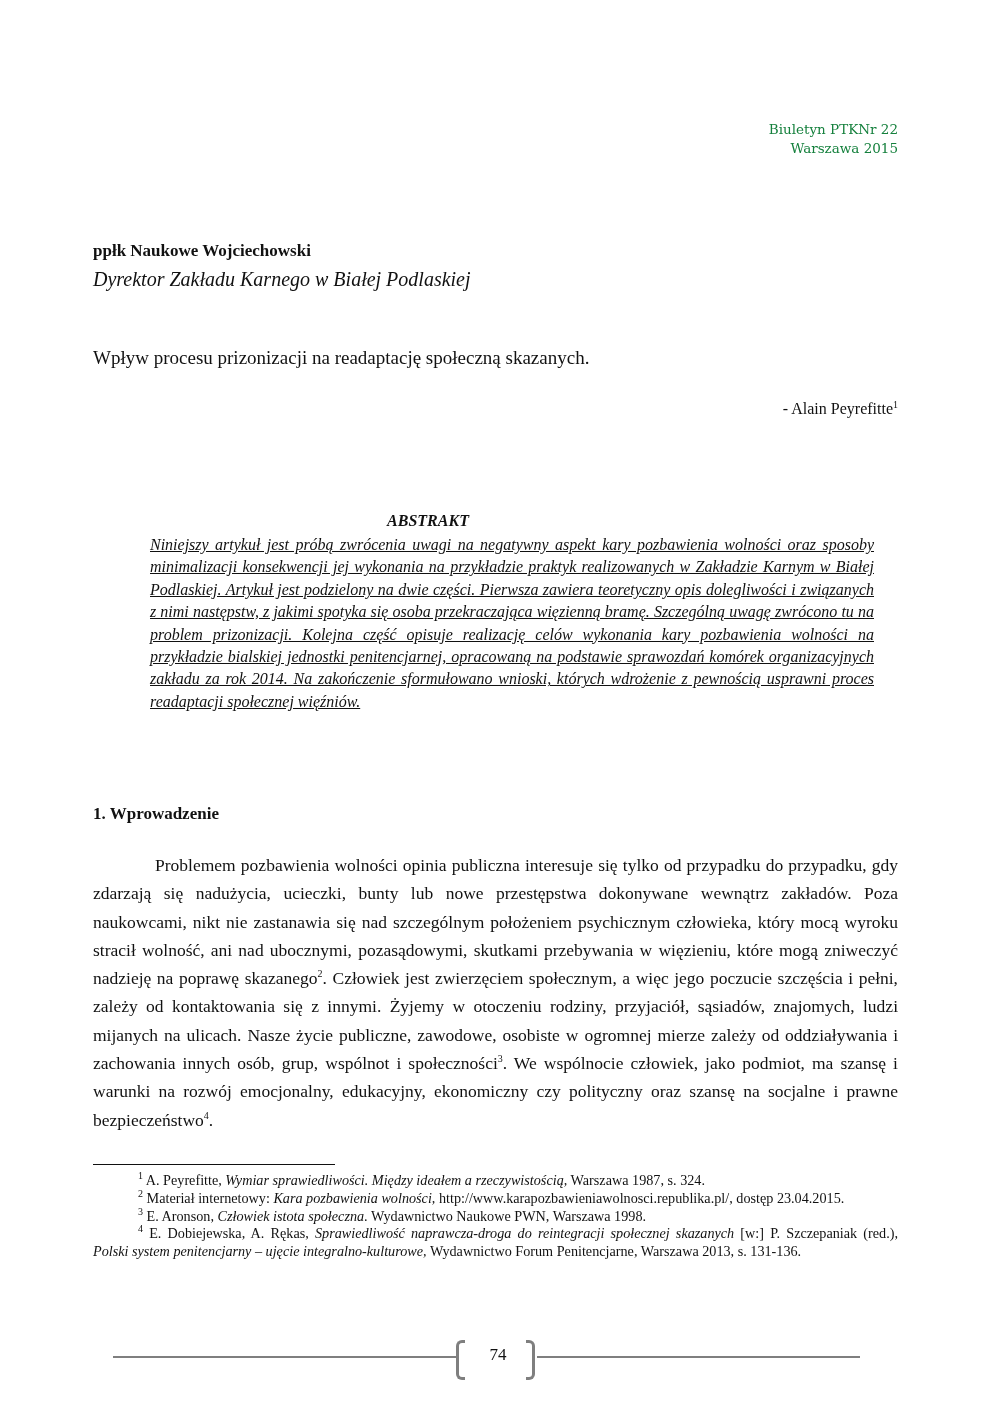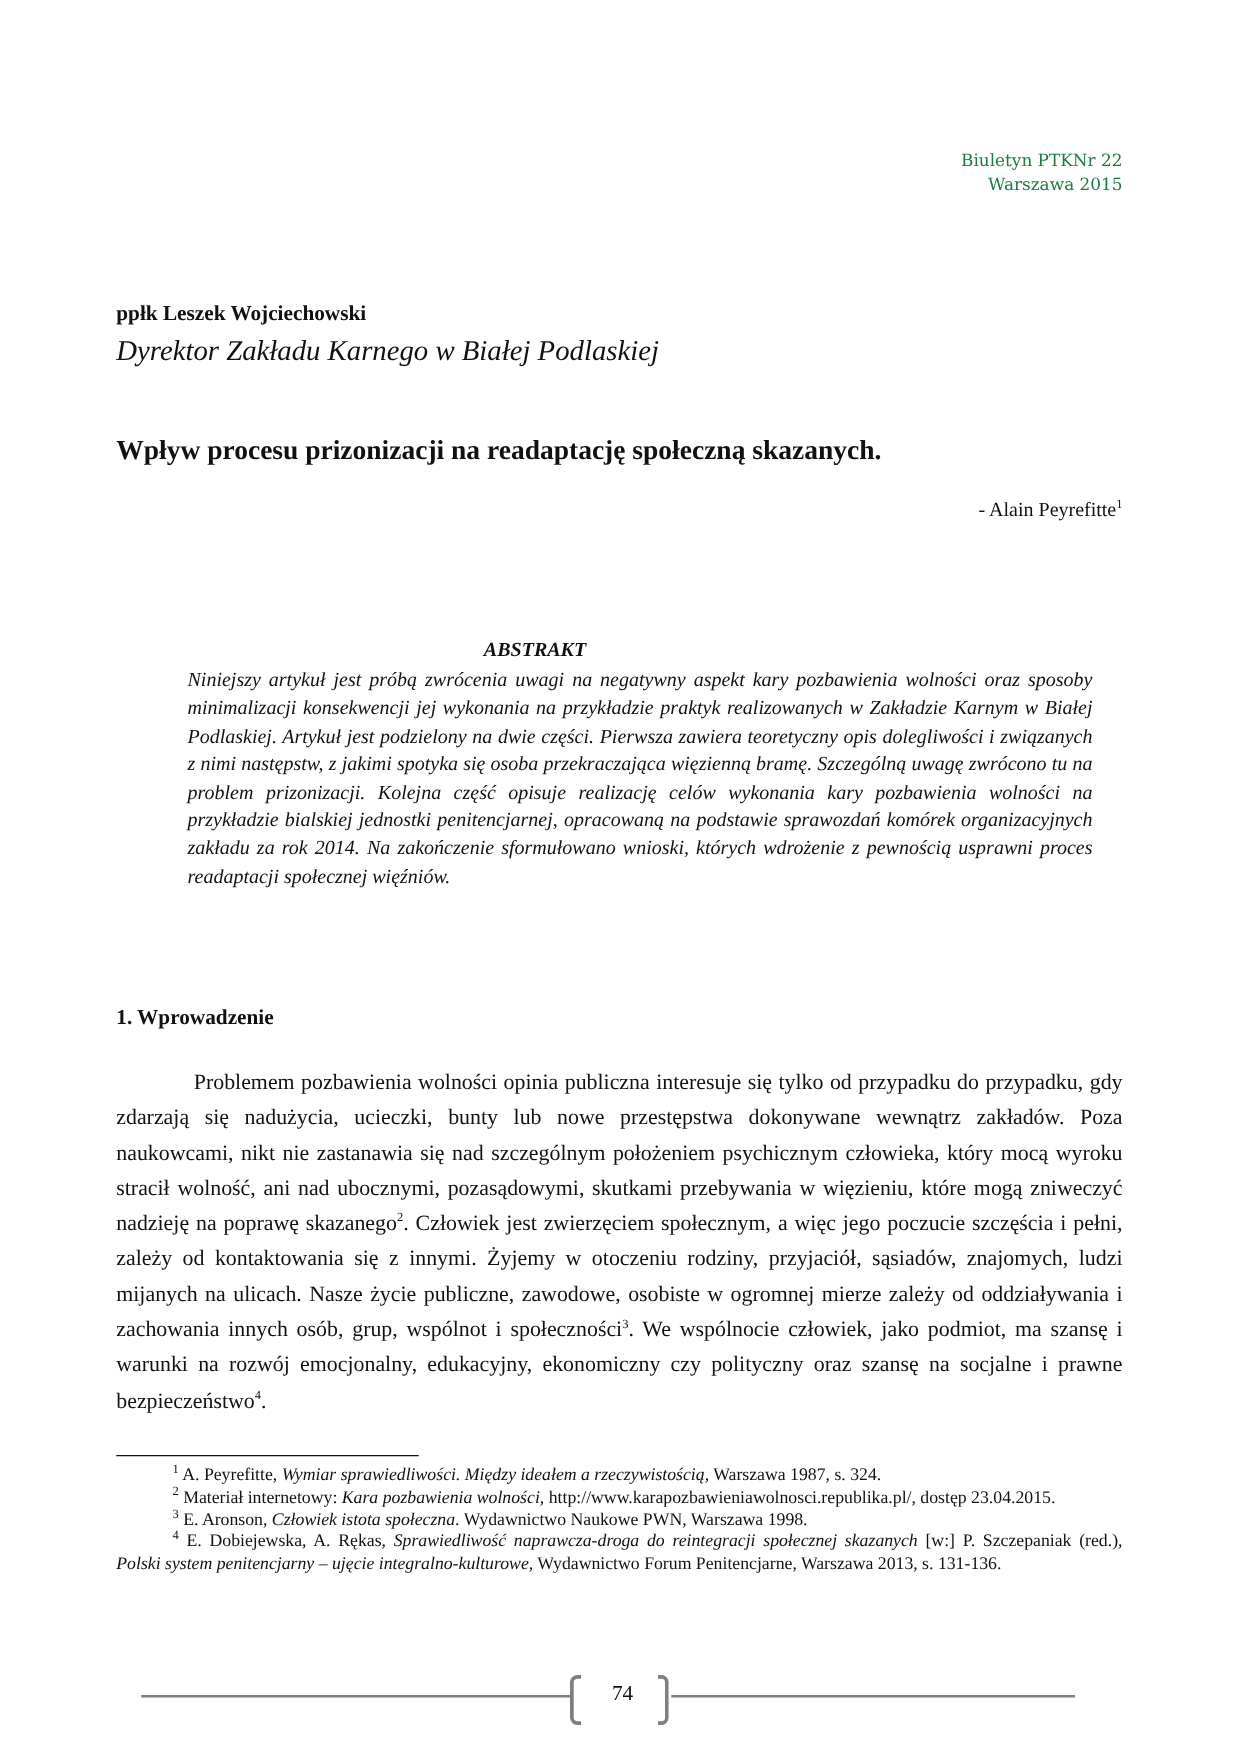--- a/index.html
+++ b/index.html
@@ -35,7 +35,7 @@
   <div>Warszawa 2015</div>
 </div>
 
-<div class="abs author">ppłk Leszek Wojciechowski</div>
+<div class="abs author">ppłk Naukowe Wojciechowski</div>
 <div class="abs affil">Dyrektor Zakładu Karnego w Białej Podlaskiej</div>
 
 <div class="abs title">Wpływ procesu prizonizacji na readaptację społeczną skazanych.</div>

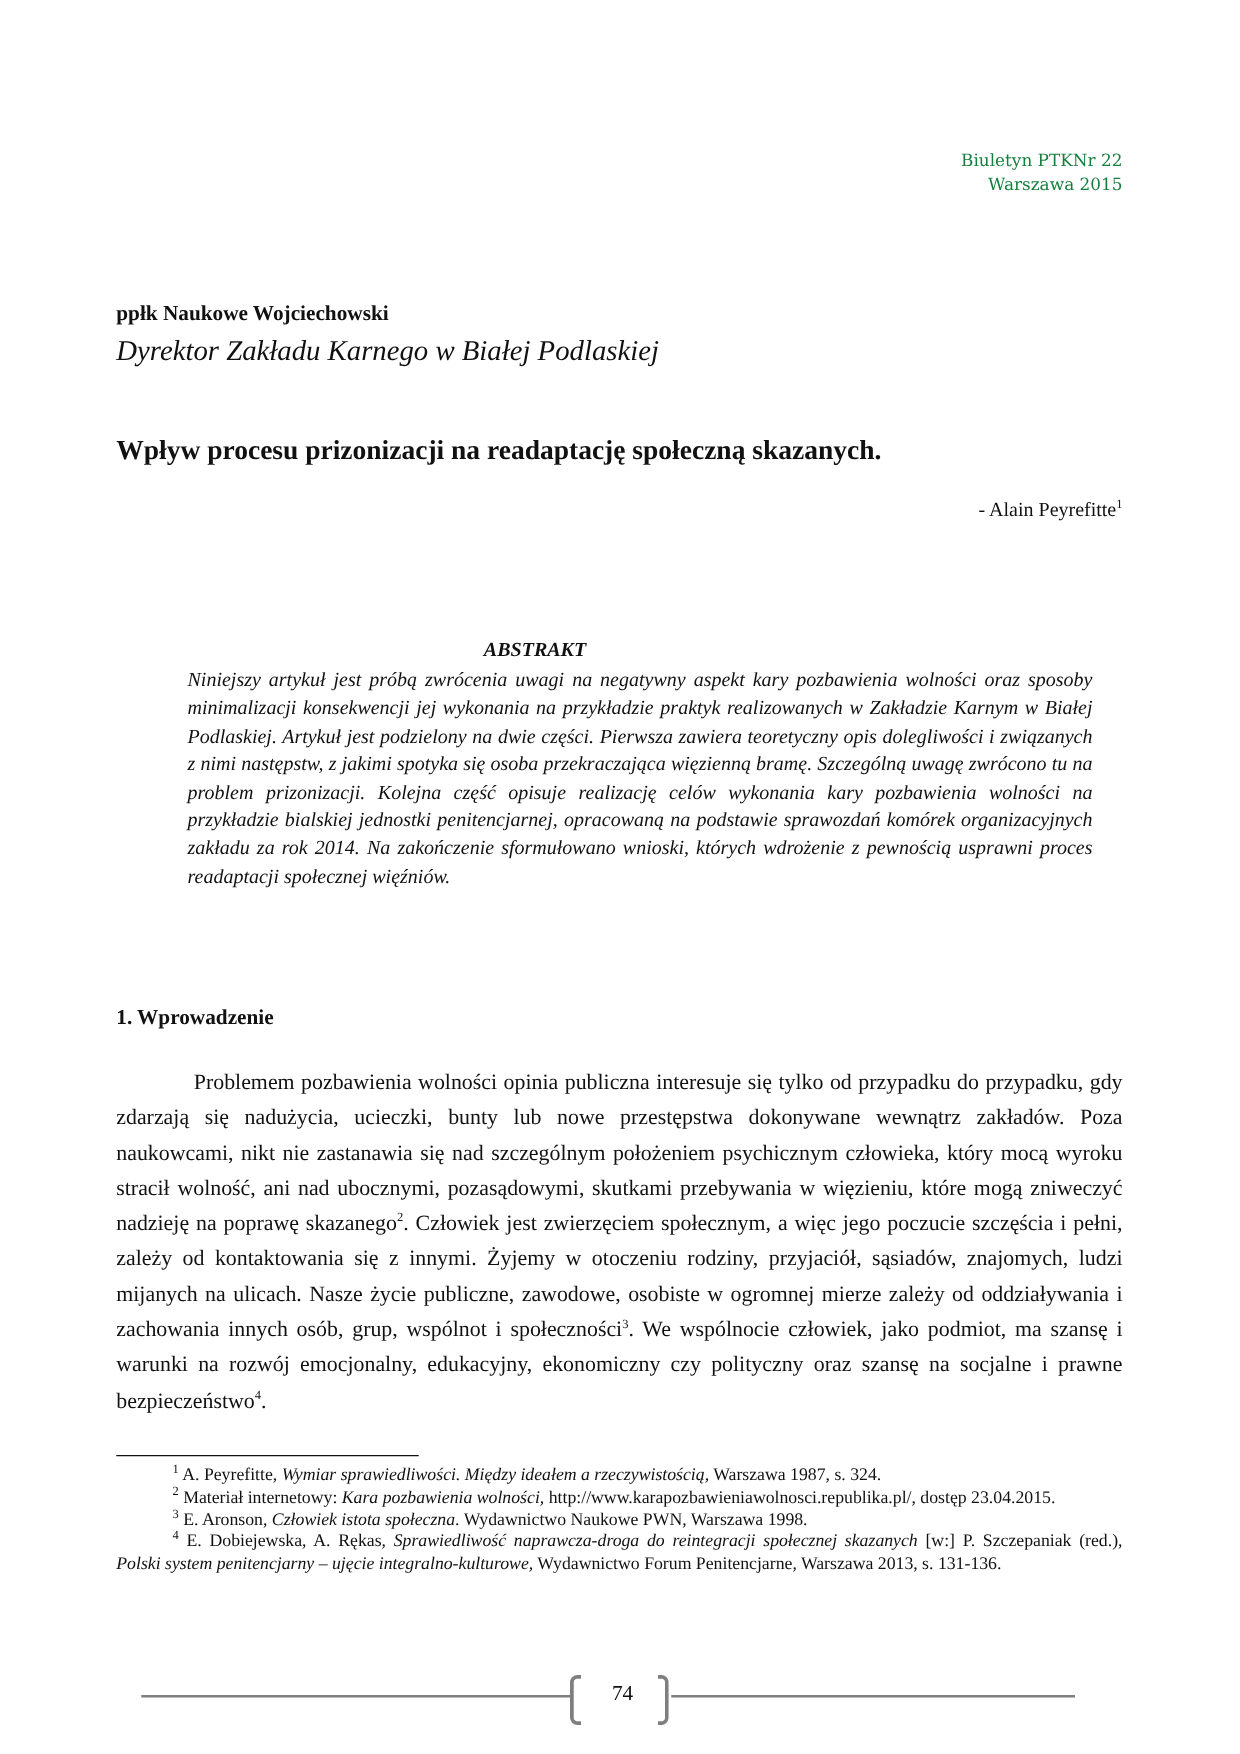--- a/index.html
+++ b/index.html
@@ -7,7 +7,7 @@
   .abs { position: absolute; }
   .header { right: 94px; top: 120px; text-align: right; font-family: "DejaVu Serif", serif; font-size: 13.5px; line-height: 19px; color: #15803d; }
   .author { left: 93px; top: 241px; font-size: 17px; font-weight: bold; }
-  .affil { left: 93px; top: 268px; font-size: 23px; font-style: italic; }
+  .affil { left: 93px; top: 268px; font-size: 20px; font-style: italic; }
   .title { left: 93px; top: 347px; font-size: 22px; font-weight: bold; }
   .quote { right: 94px; top: 398px; text-align: right; font-size: 16px; line-height: 22px; }
   .quote .q { font-style: italic; }

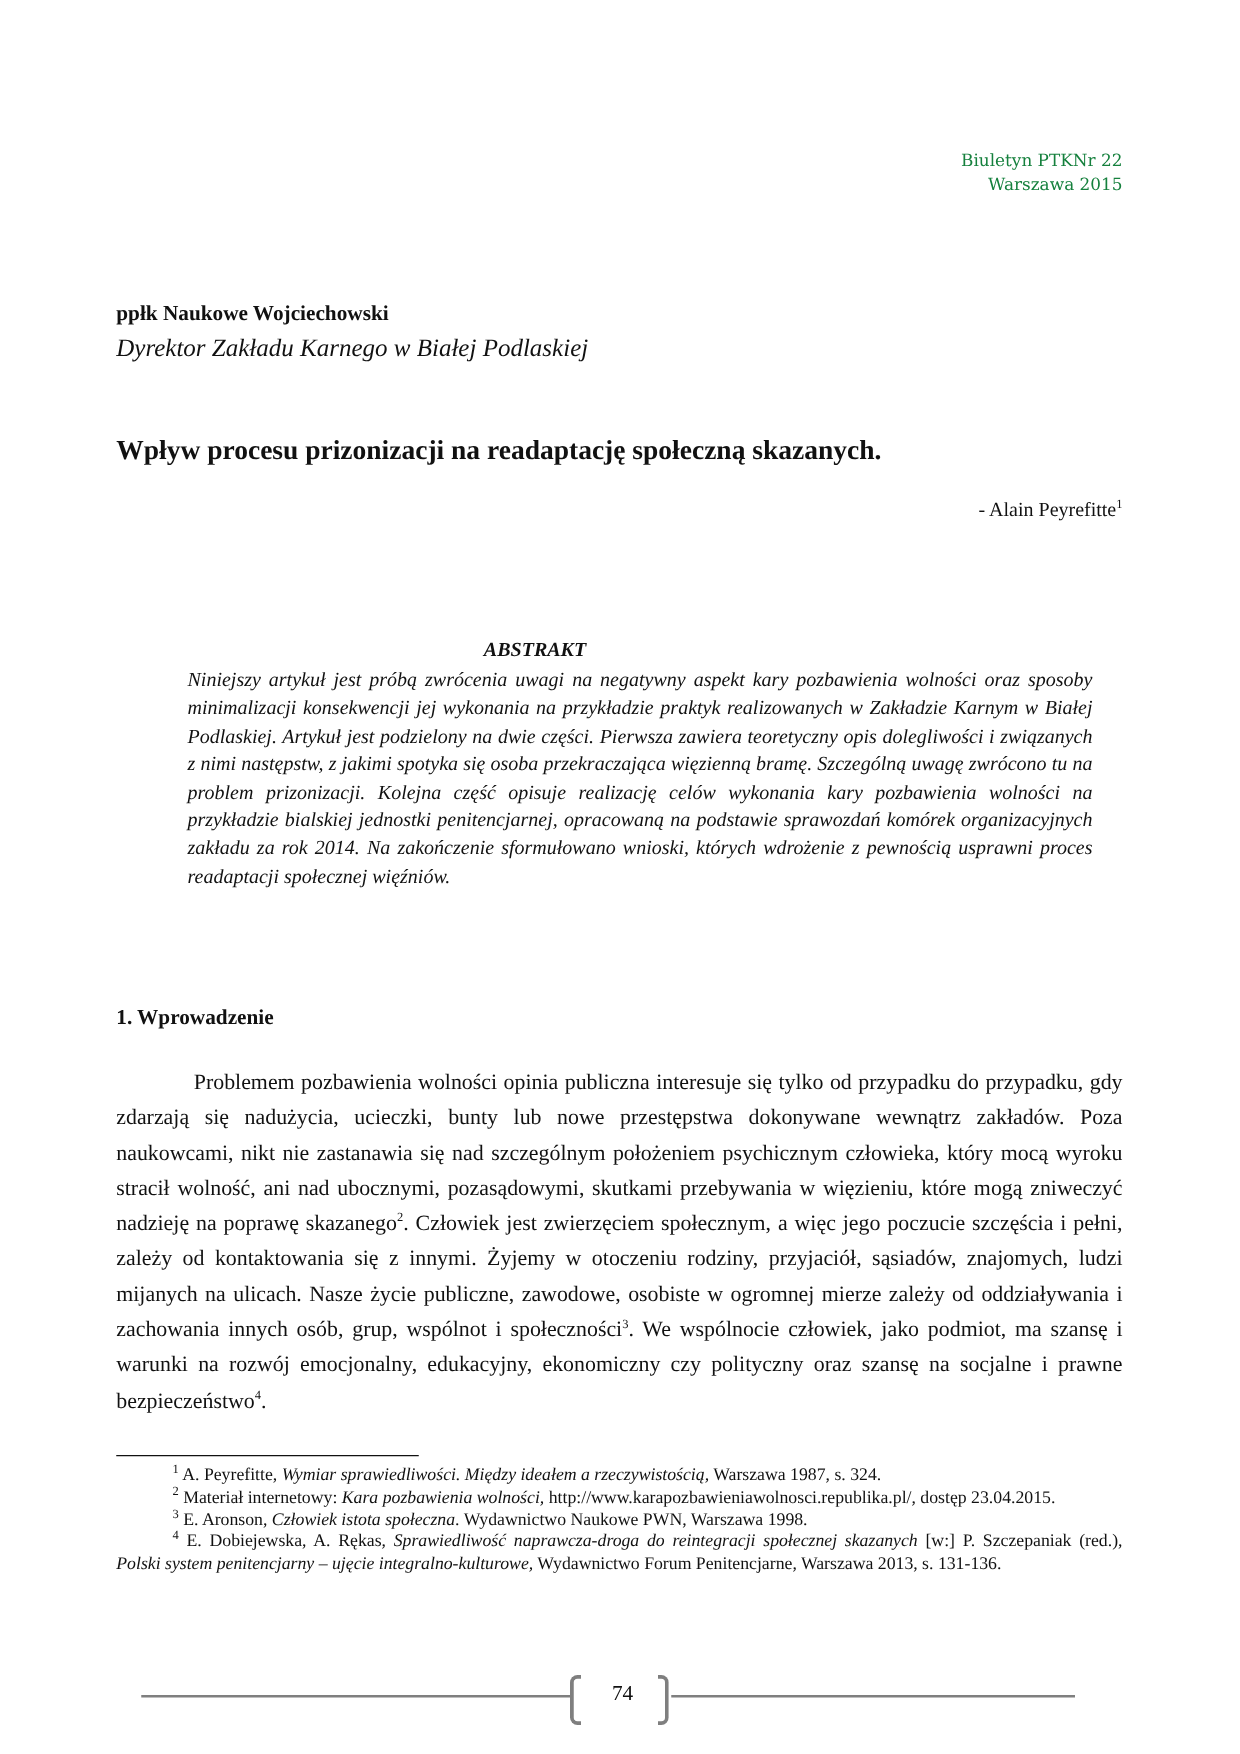--- a/index.html
+++ b/index.html
@@ -8,7 +8,7 @@
   .header { right: 94px; top: 120px; text-align: right; font-family: "DejaVu Serif", serif; font-size: 13.5px; line-height: 19px; color: #15803d; }
   .author { left: 93px; top: 241px; font-size: 17px; font-weight: bold; }
   .affil { left: 93px; top: 268px; font-size: 20px; font-style: italic; }
-  .title { left: 93px; top: 347px; font-size: 22px; font-weight: bold; }
+  .title { left: 93px; top: 347px; font-size: 19px; font-weight: normal; }
   .quote { right: 94px; top: 398px; text-align: right; font-size: 16px; line-height: 22px; }
   .quote .q { font-style: italic; }
   .abstract-head { left: 0; width: 856px; top: 512px; text-align: center; font-size: 16px; font-weight: bold; font-style: italic; }

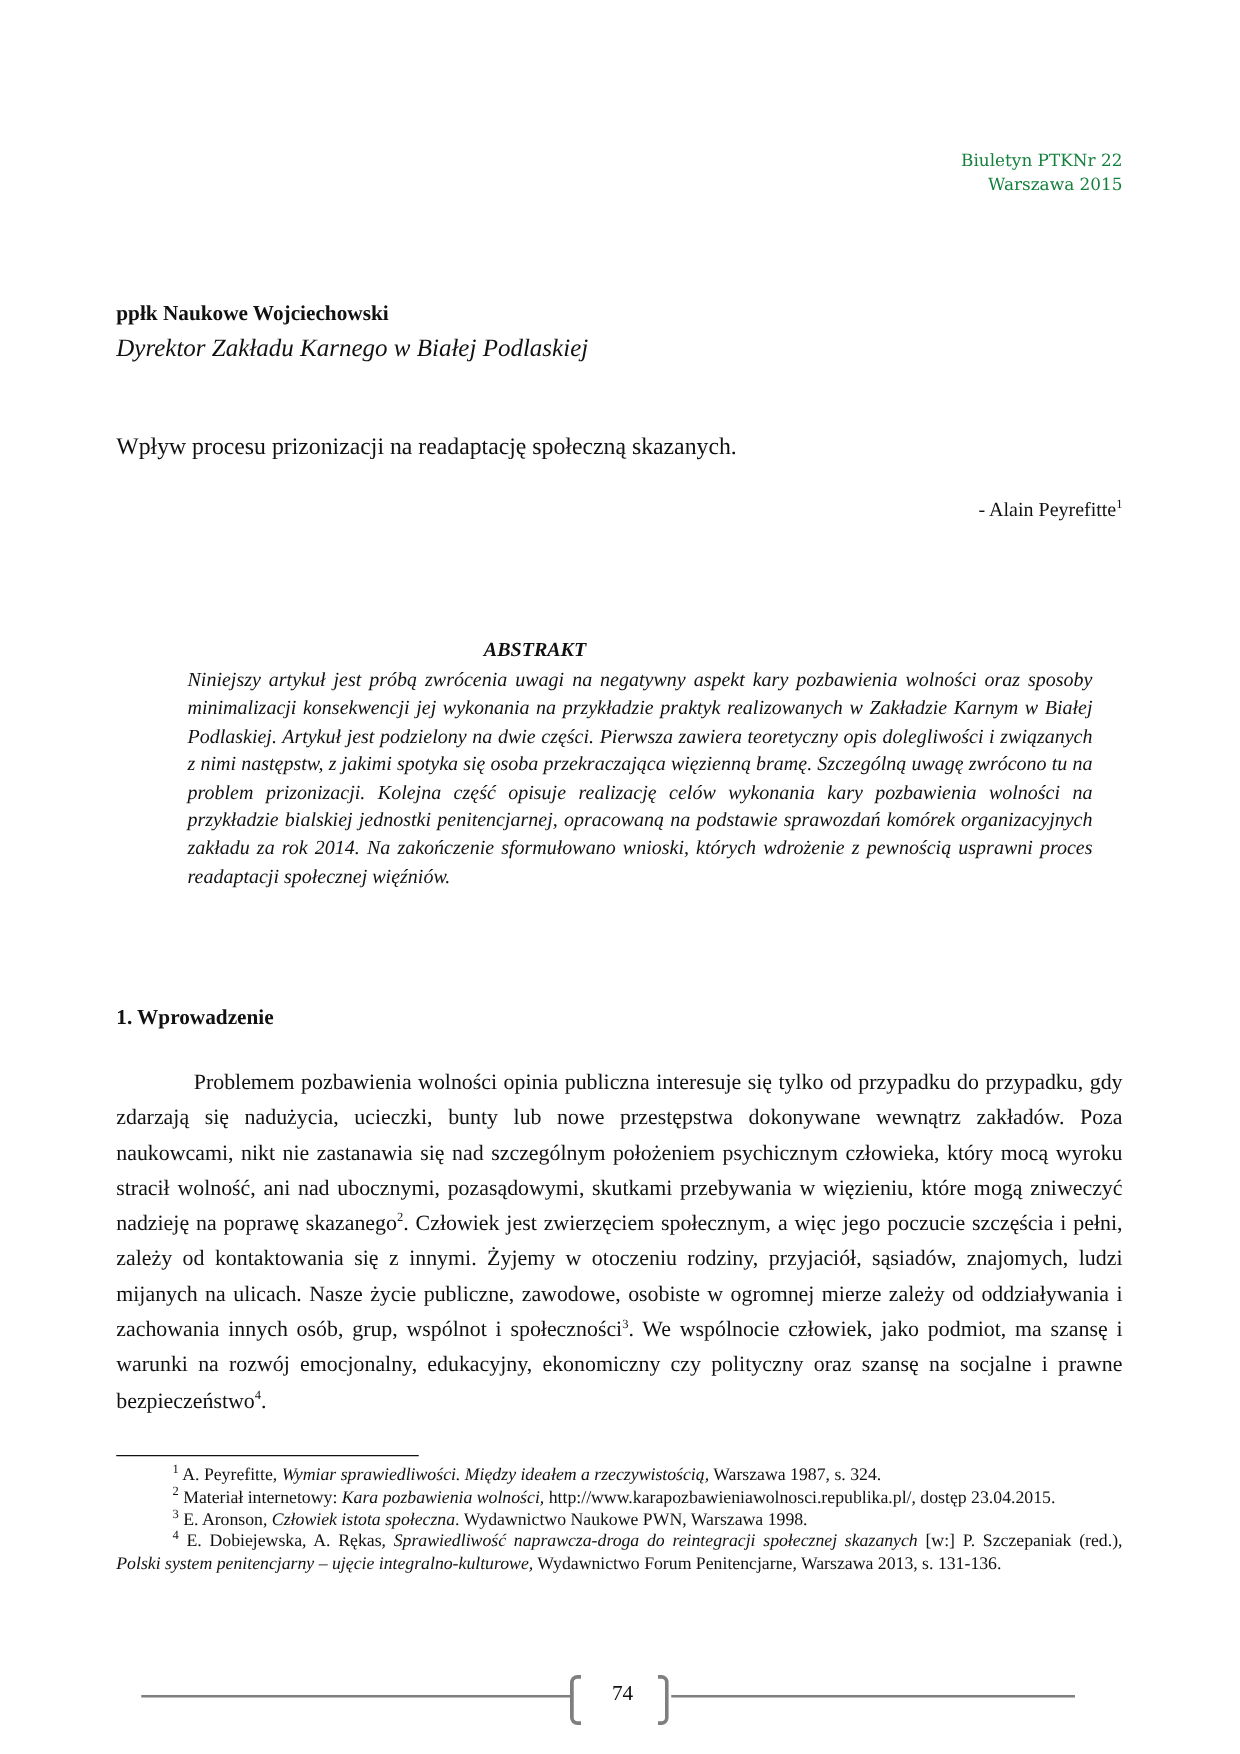--- a/index.html
+++ b/index.html
@@ -12,7 +12,7 @@
   .quote { right: 94px; top: 398px; text-align: right; font-size: 16px; line-height: 22px; }
   .quote .q { font-style: italic; }
   .abstract-head { left: 0; width: 856px; top: 512px; text-align: center; font-size: 16px; font-weight: bold; font-style: italic; }
-  .abstract { left: 150px; width: 724px; top: 534px; font-size: 16px; line-height: 22.4px; font-style: italic; text-align: justify; }
+  .abstract { left: 150px; width: 724px; top: 534px; font-size: 16px; line-height: 22.4px; font-style: italic; text-align: justify; text-decoration: underline; }
   .section { left: 93px; top: 804px; font-size: 17px; font-weight: bold; }
   .body-text { left: 93px; width: 805px; top: 851px; font-size: 17.5px; line-height: 28.3px; text-align: justify; }
   .body-text p { margin: 0; text-indent: 62px; font-family: Liberation Serif, serif; }

